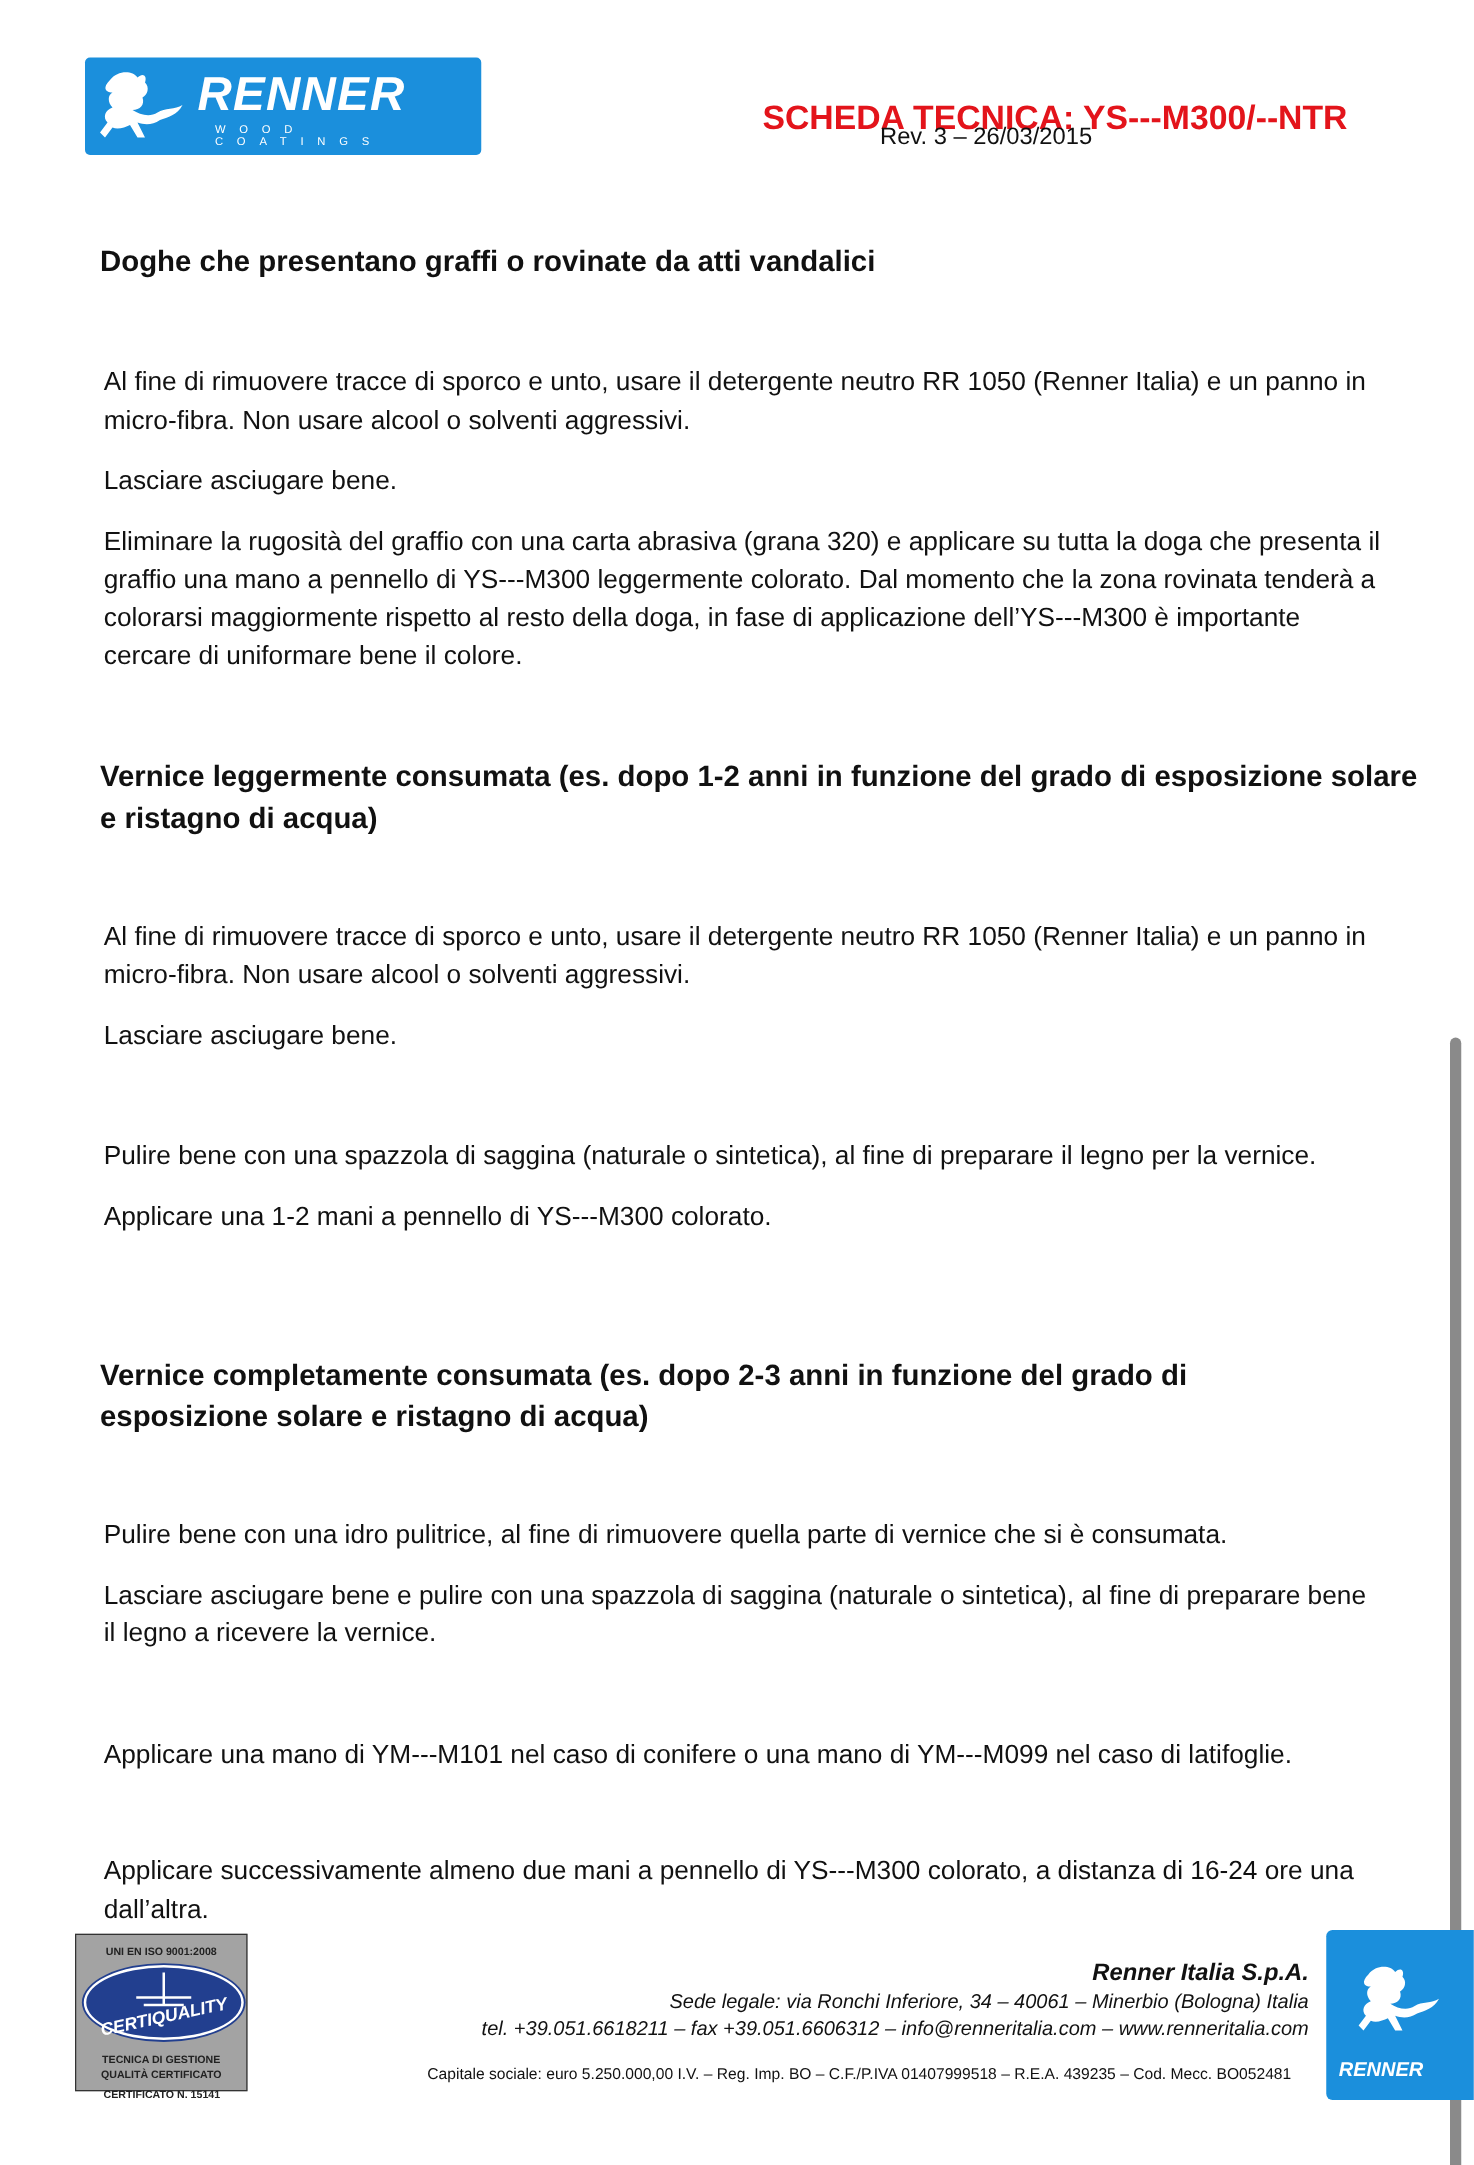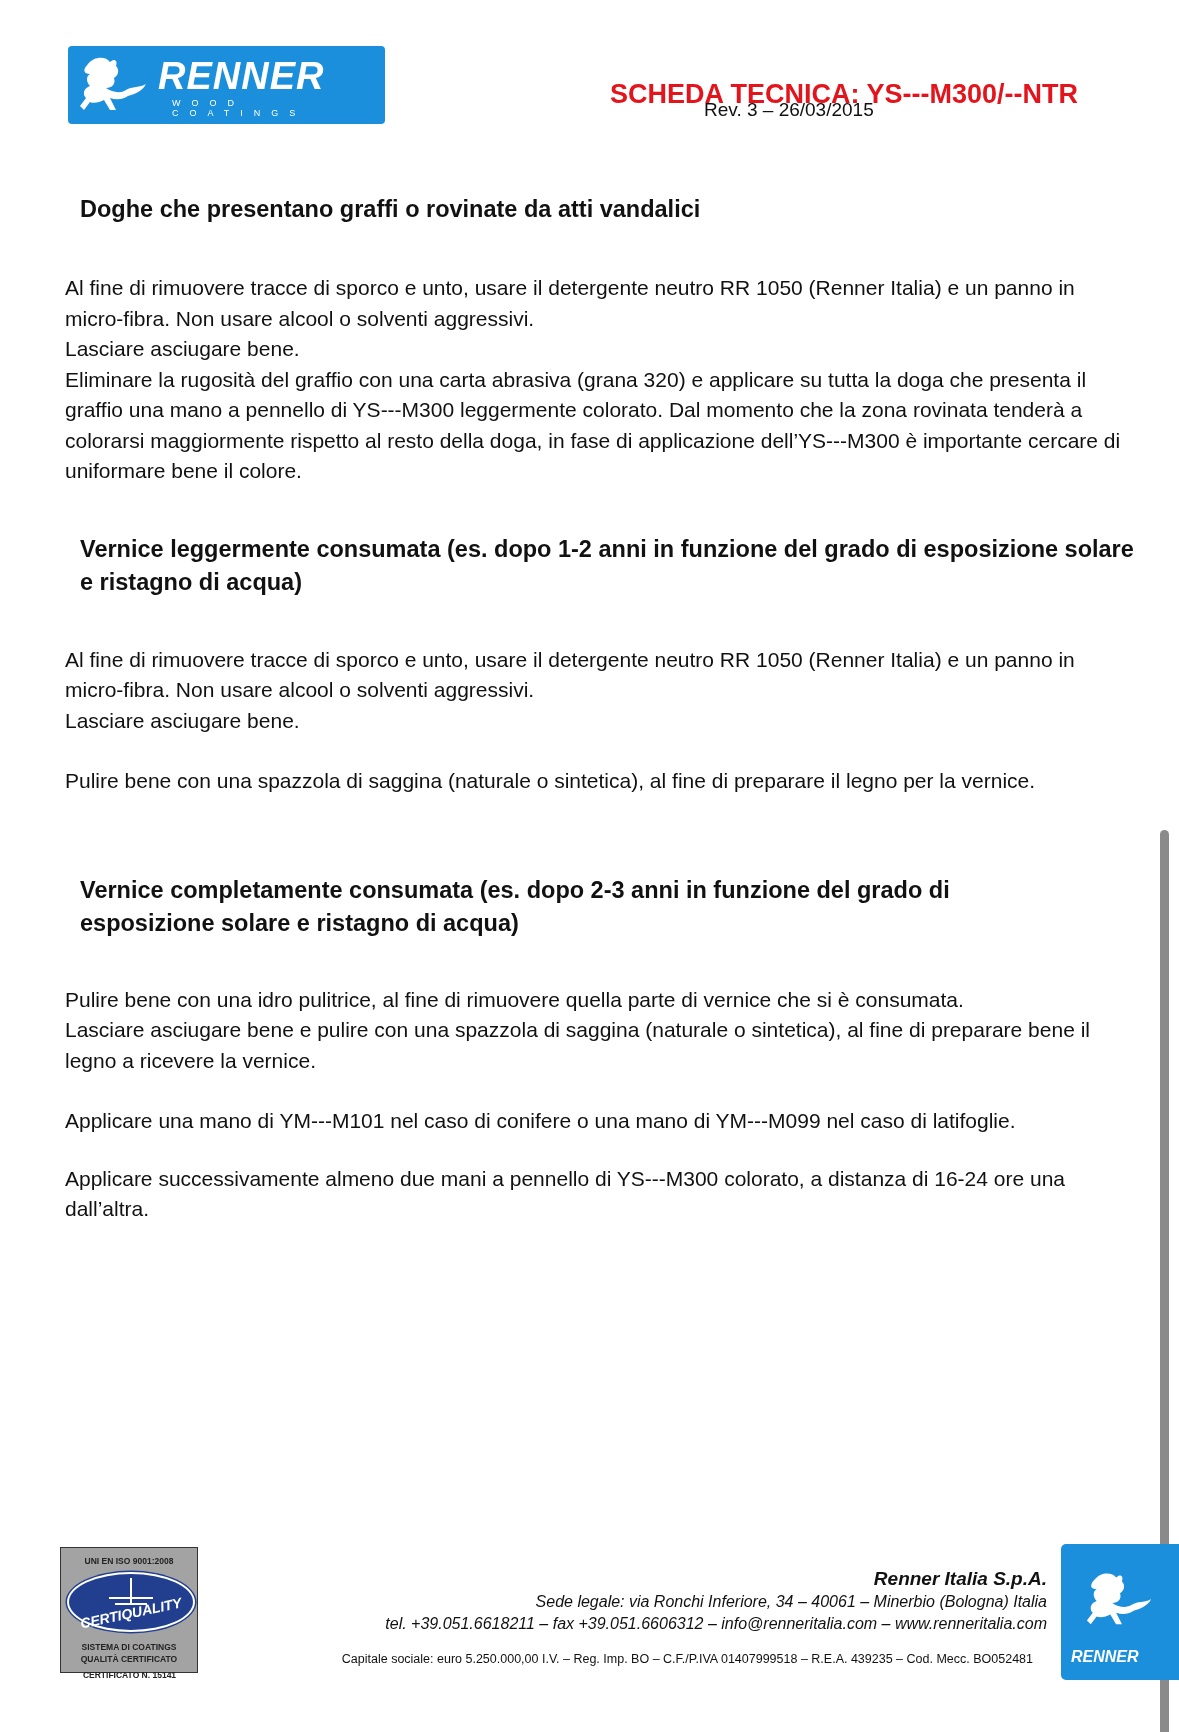--- a/index.html
+++ b/index.html
@@ -20,7 +20,7 @@
 
   .content { position: absolute; left: 65px; top: 178px; width: 1060px; }
   .sec-head { font-size: 23.5px; font-weight: bold; line-height: 33px; margin: 15px; }
-  .para { font-size: 21px; line-height: 30.5px; margin: 0; }
+  .para { font-size: 21px; line-height: 30.5px; margin: 18px; }
 
   .scrollbar { position: absolute; left: 1160px; top: 830px; width: 9px; height: 902px;
                background: #8a8a8a; border-radius: 5px 5px 0 0; }

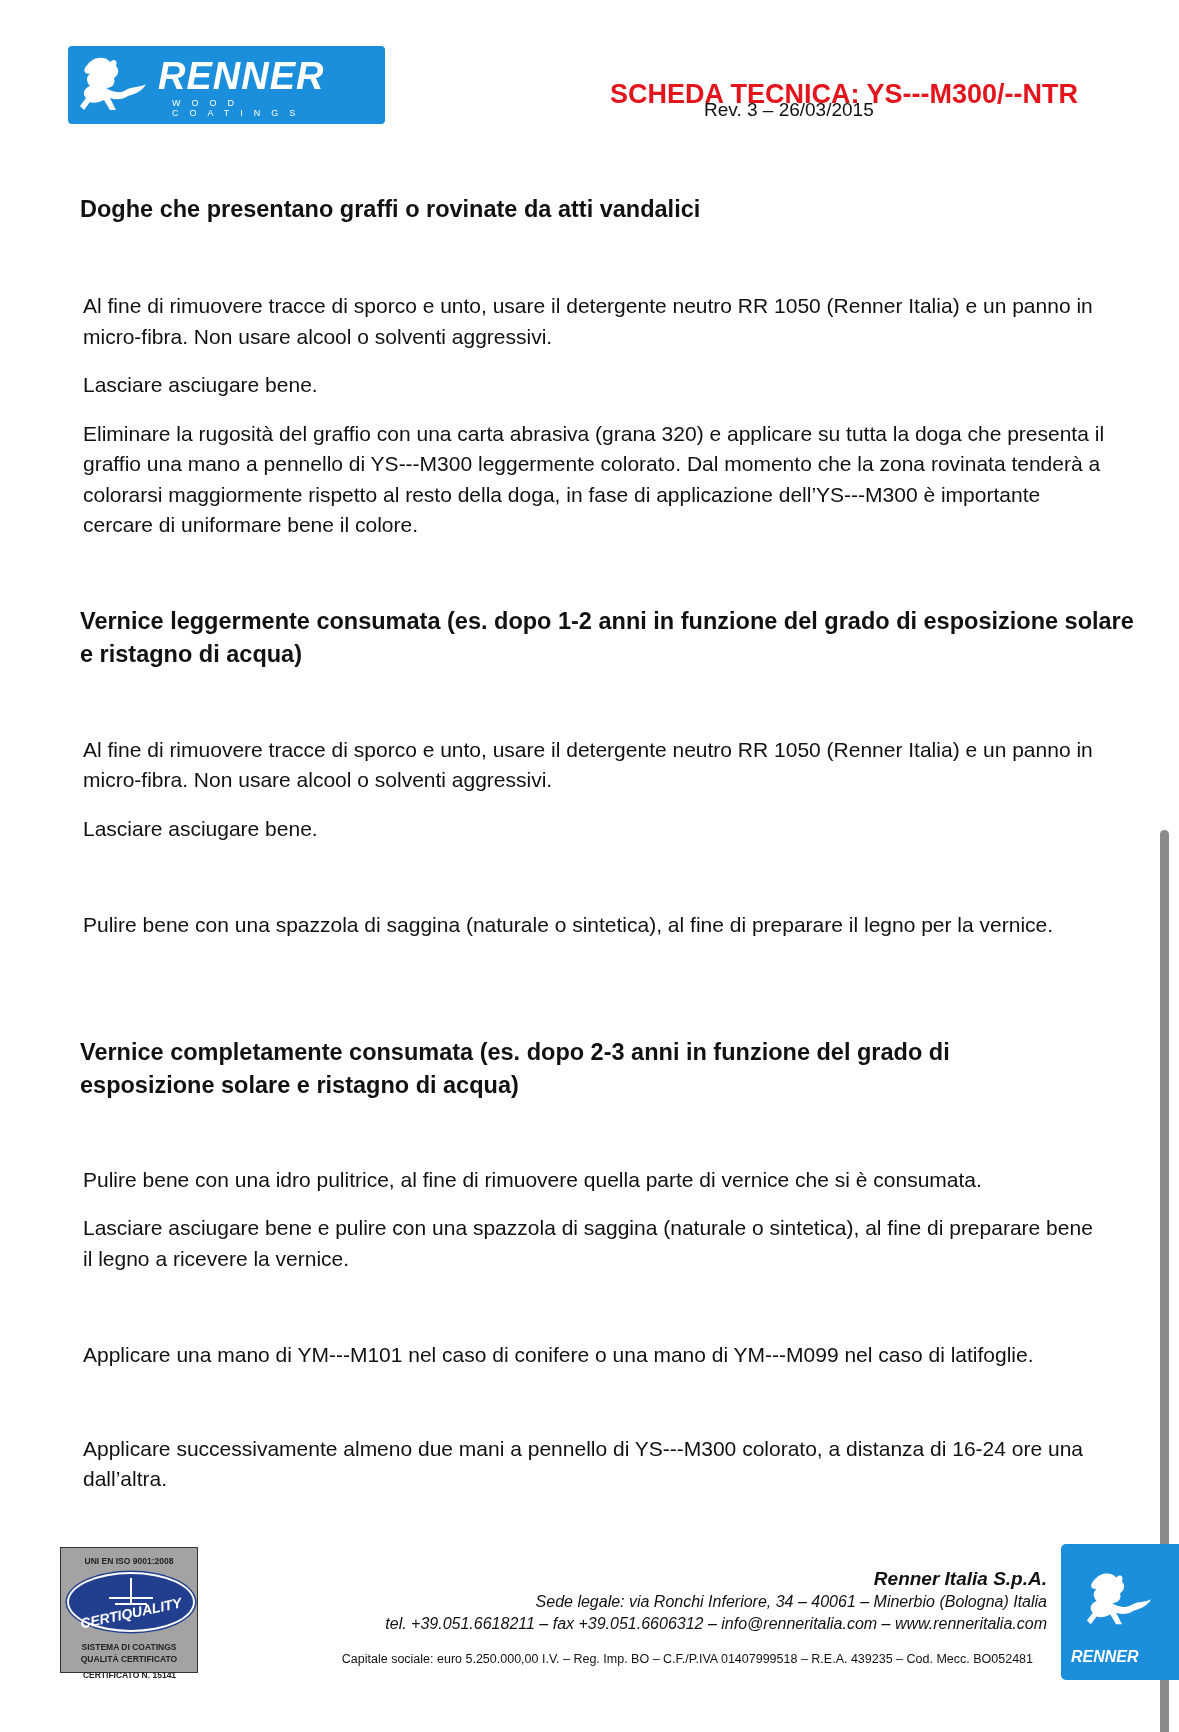--- a/index.html
+++ b/index.html
@@ -78,6 +78,7 @@
     <p class="para">Lasciare asciugare bene.</p>
     <div style="height:30px"></div>
     <p class="para" style="width:990px">Pulire bene con una spazzola di saggina (naturale o sintetica), al fine di preparare il legno per la vernice.</p>
+    <p class="para">Applicare una 1-2 mani a pennello di YS---M300 colorato.</p>
   </section>
 
   <div style="height:62px"></div>

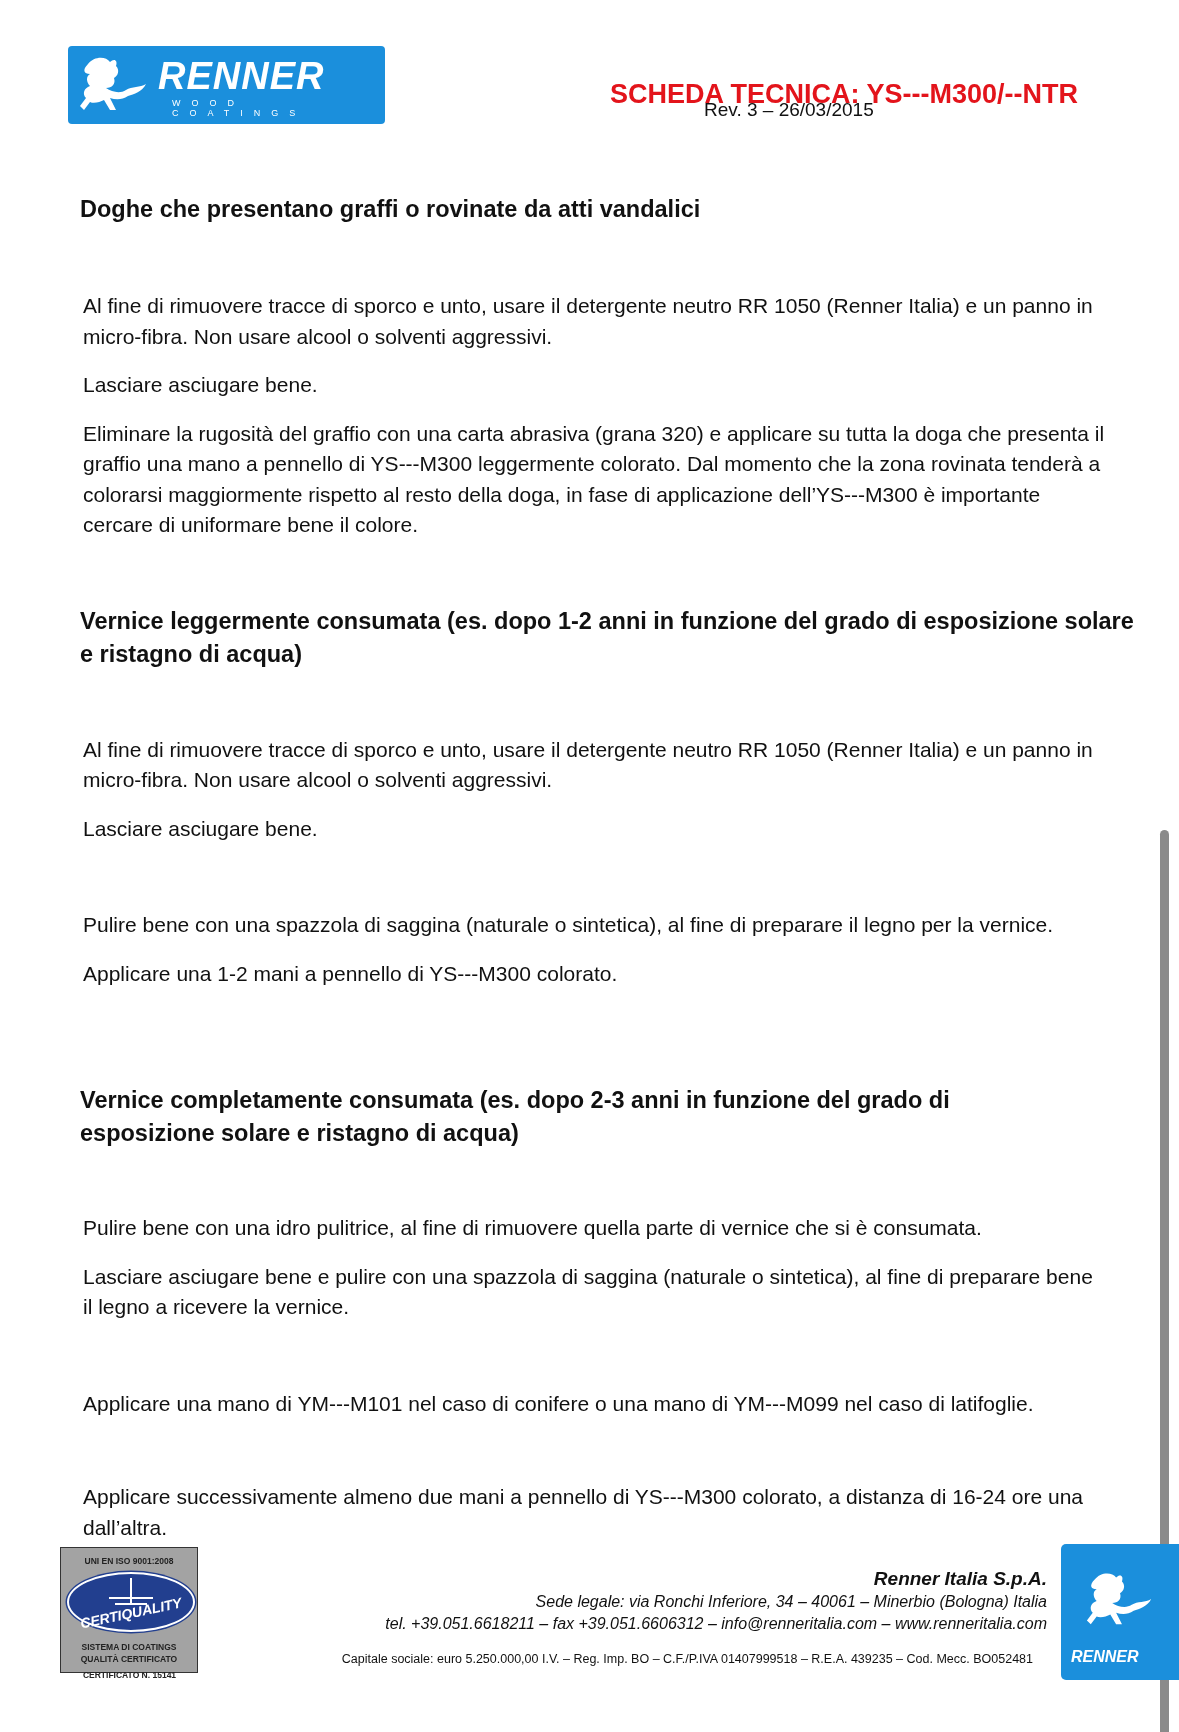--- a/index.html
+++ b/index.html
@@ -107,7 +107,7 @@
     </svg>
     <div class="cert-oval-text">CERTIQUALITY</div>
   </div>
-  <div class="cert-l1">SISTEMA DI COATINGS</div>
+  <div class="cert-l1">TECNICA DI GESTIONE</div>
   <div class="cert-l2">QUALITÀ CERTIFICATO</div>
 </div>
 <div class="cert-num">CERTIFICATO N. 15141</div>

